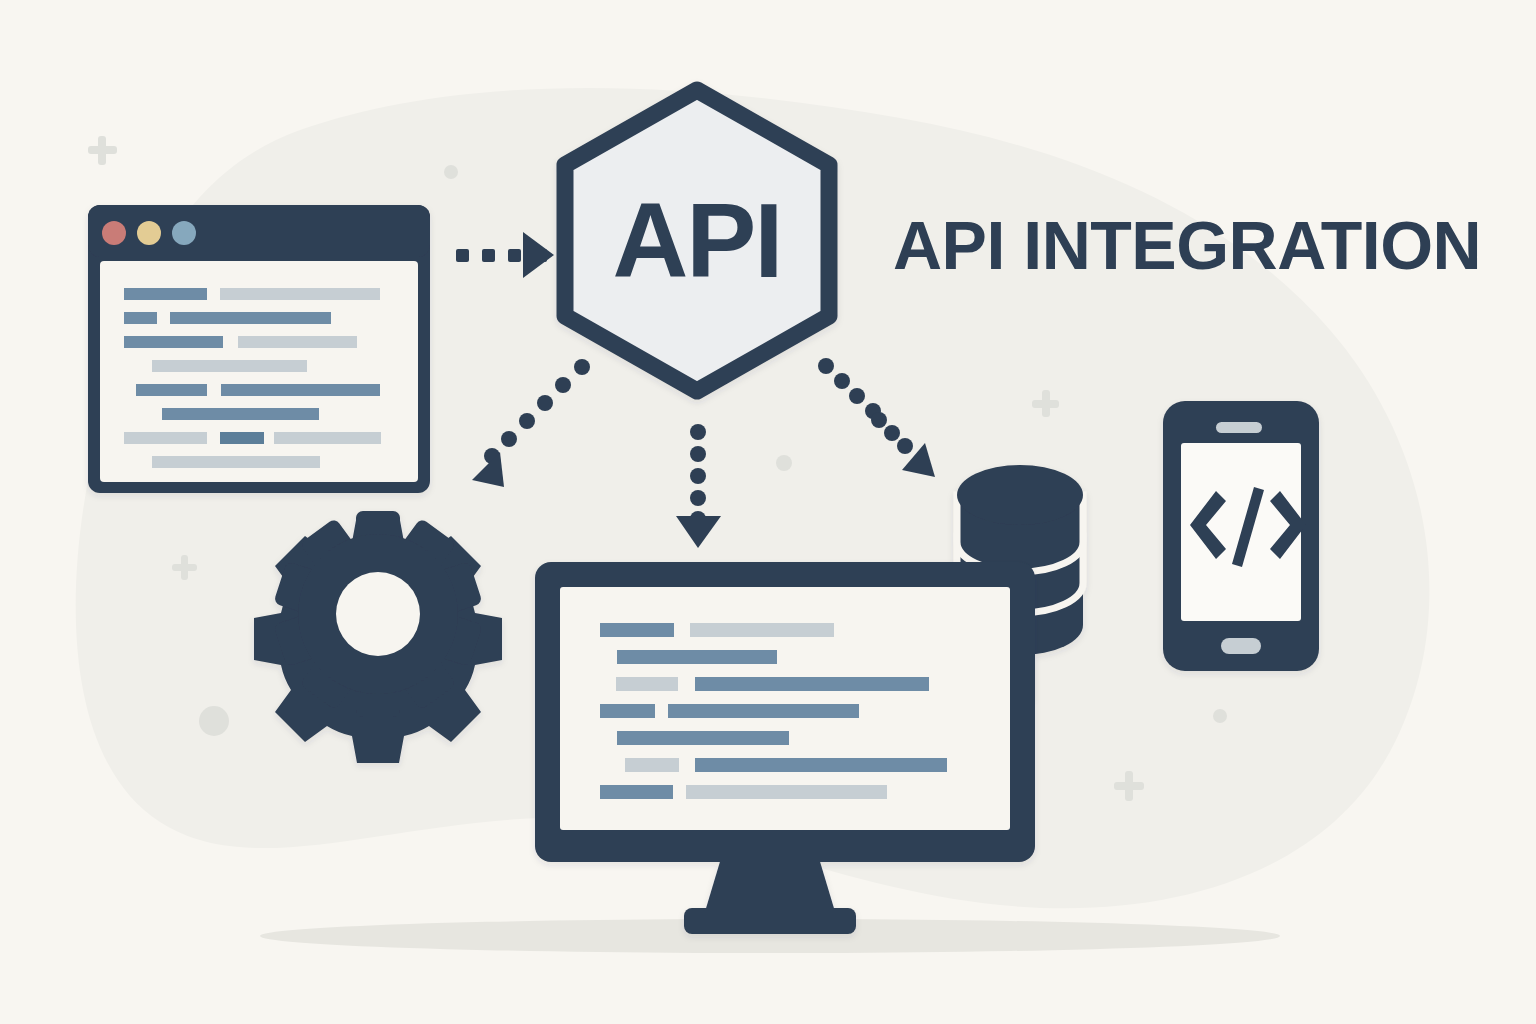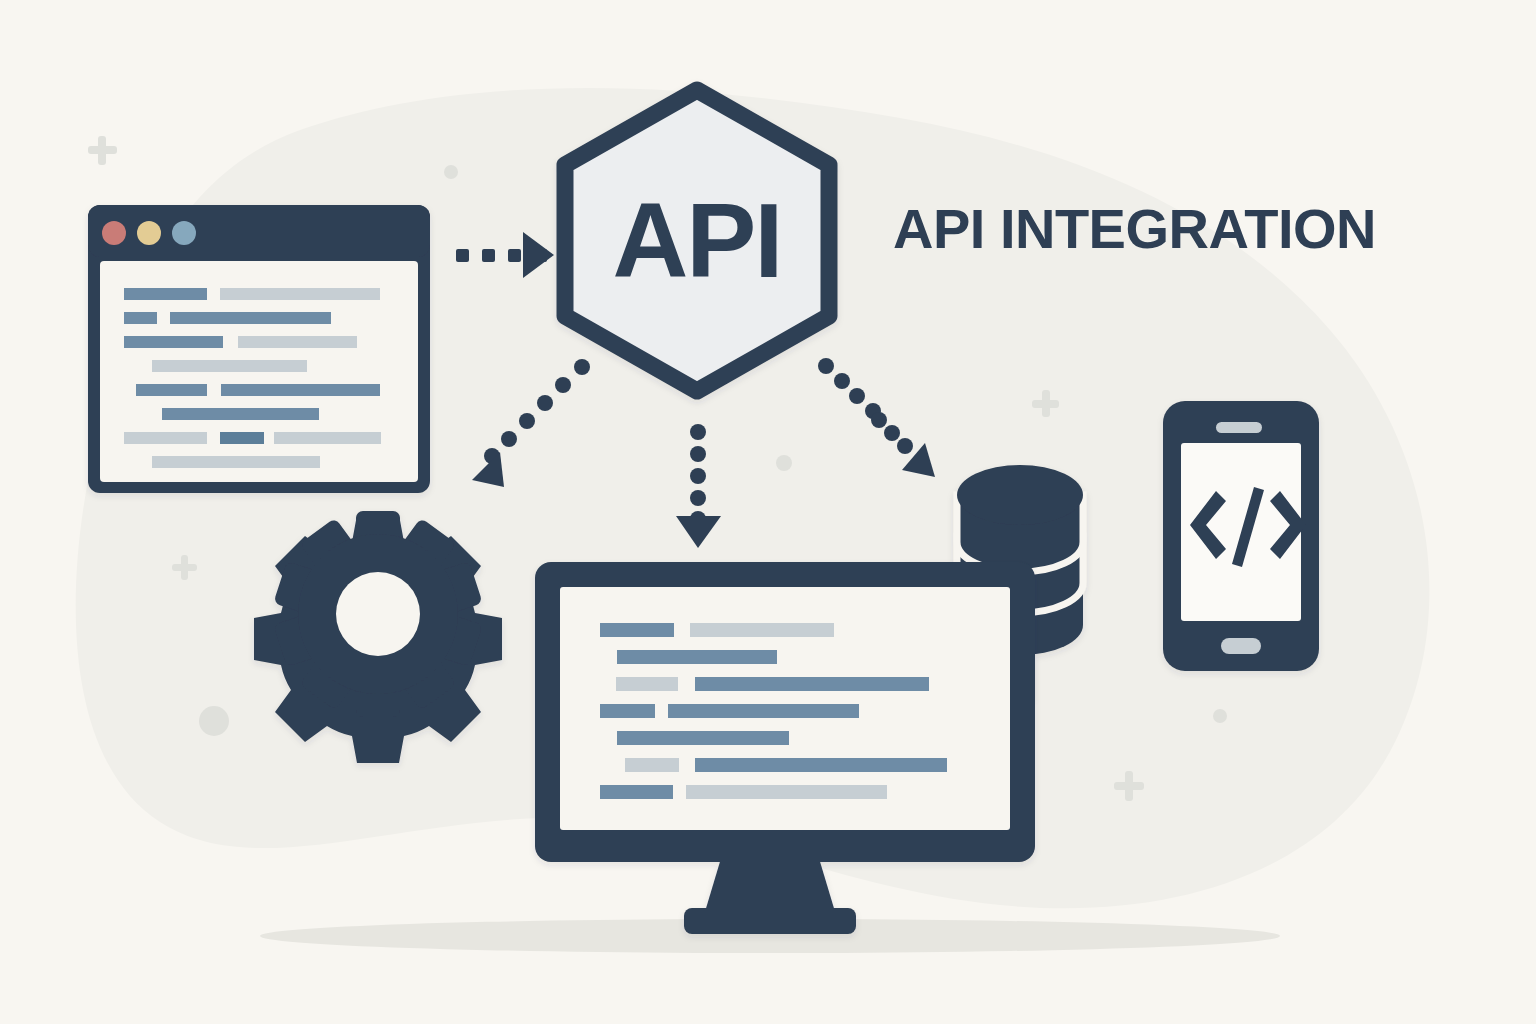--- a/index.html
+++ b/index.html
@@ -34,7 +34,7 @@
     line-height: 0.96;
     font-family: "Liberation Sans", sans-serif;
     font-weight: bold;
-    font-size: 56px;
+    font-size: 68px;
     letter-spacing: -0.5px;
     color: #2e3f54;
     text-transform: uppercase;

